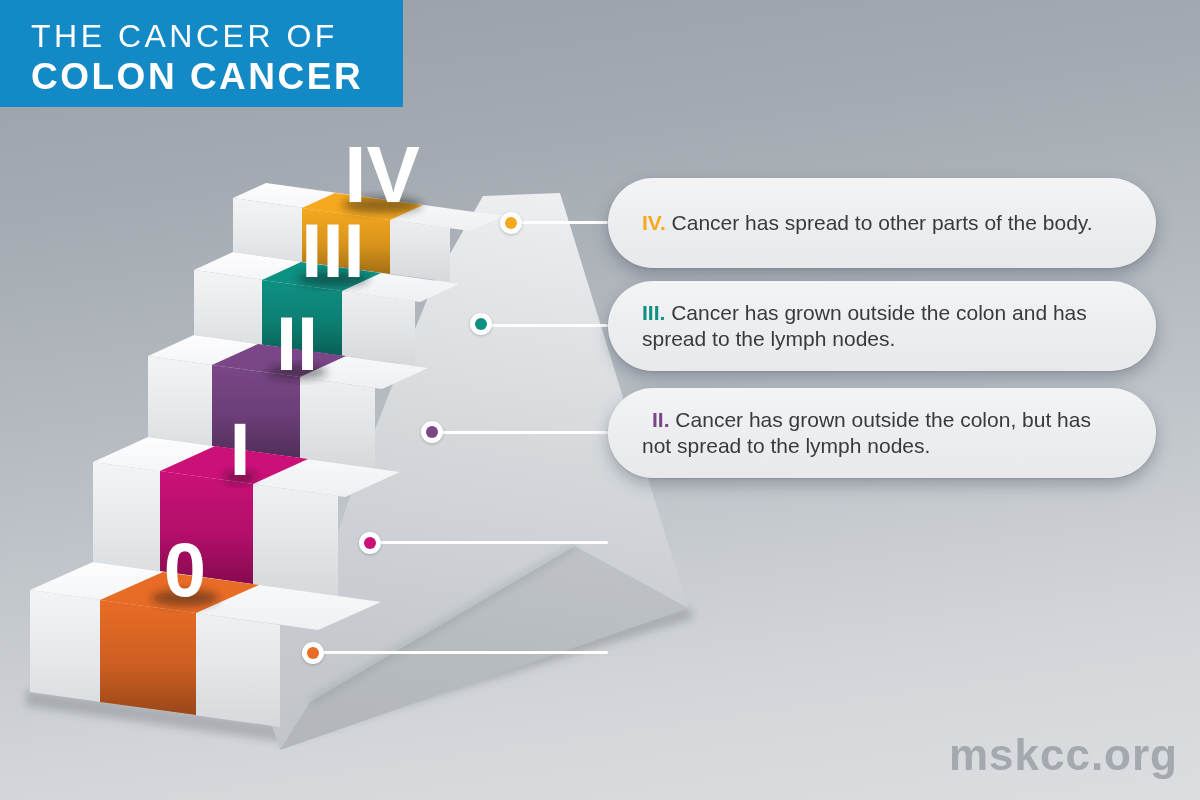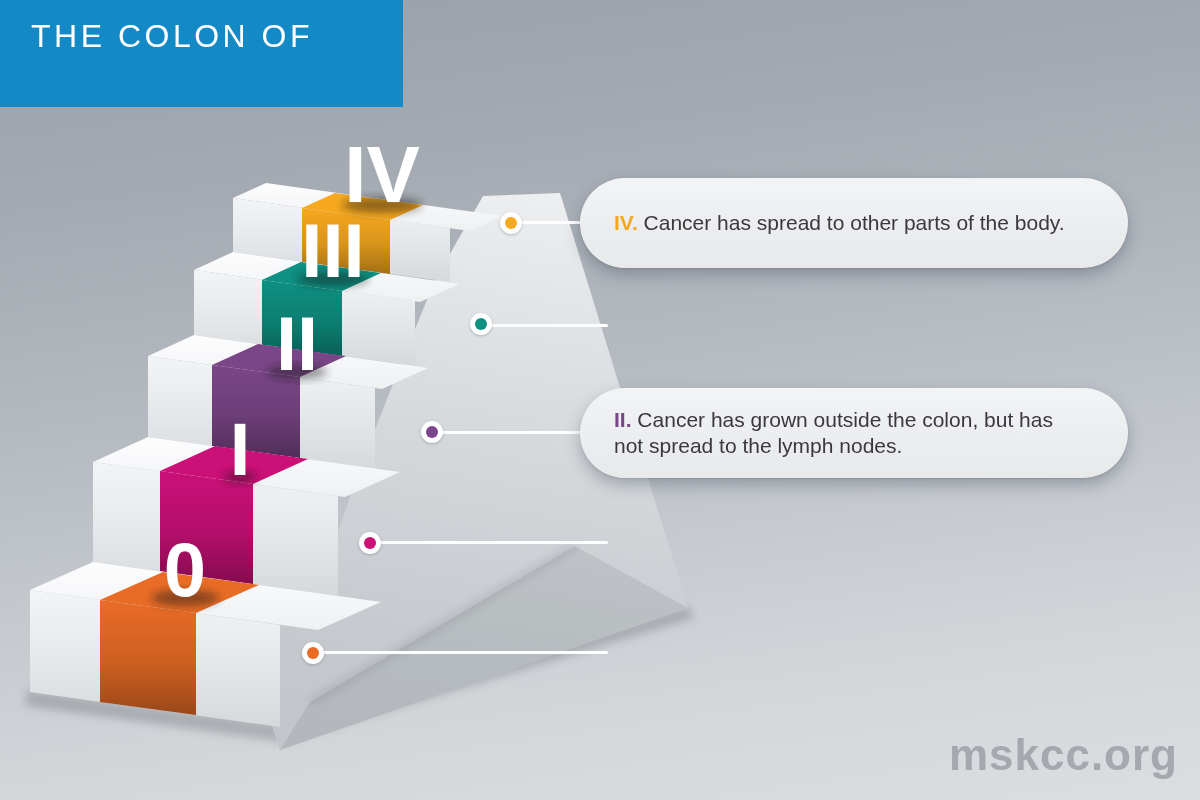--- a/index.html
+++ b/index.html
@@ -146,7 +146,7 @@
   </svg>
 
   <header class="title-box" style="background: rgb(19, 137, 198);">
-    <div class="title-line1">THE COLON OF</div>
+    <div class="title-line1">THE CANCER OF</div>
   </header>
 
   <div class="connector" style="left:511px;top:221px;width:97px"></div>

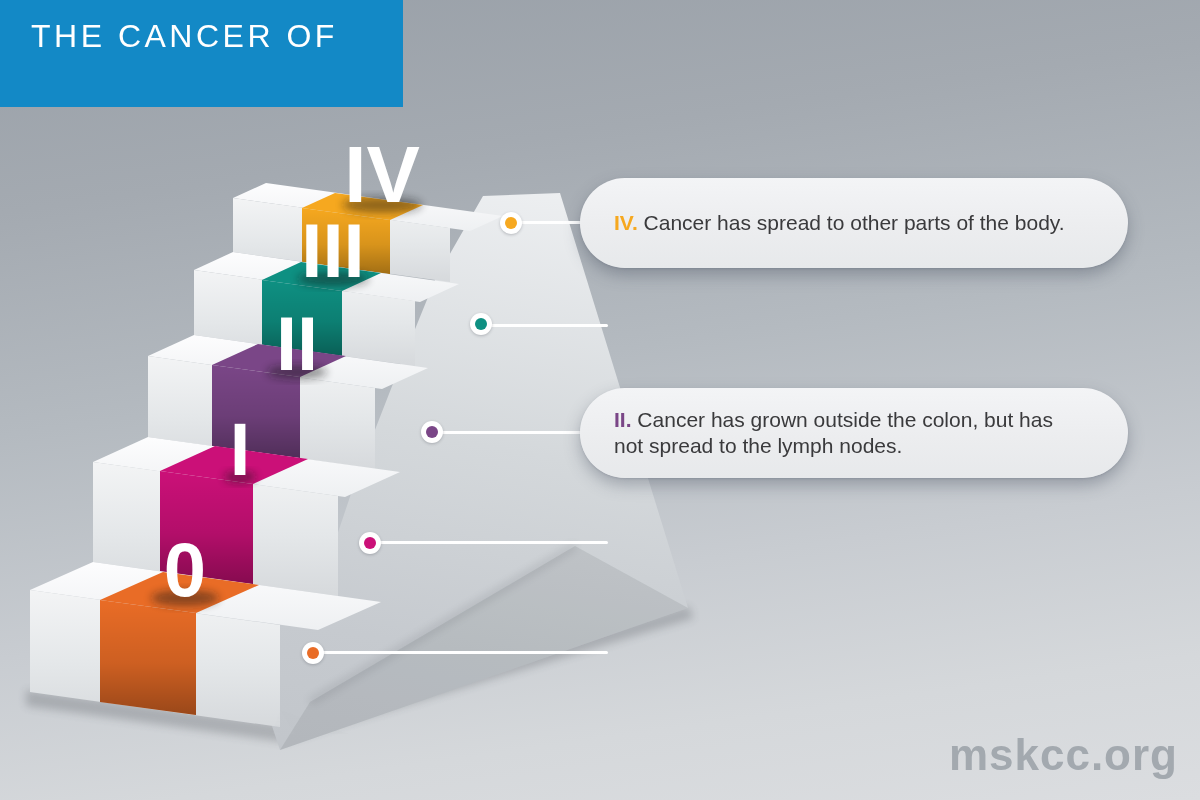--- a/index.html
+++ b/index.html
@@ -147,6 +147,7 @@
 
   <header class="title-box" style="background: rgb(19, 137, 198);">
     <div class="title-line1">THE CANCER OF</div>
+    <div class="title-line2">COLON CANCER</div>
   </header>
 
   <div class="connector" style="left:511px;top:221px;width:97px"></div>

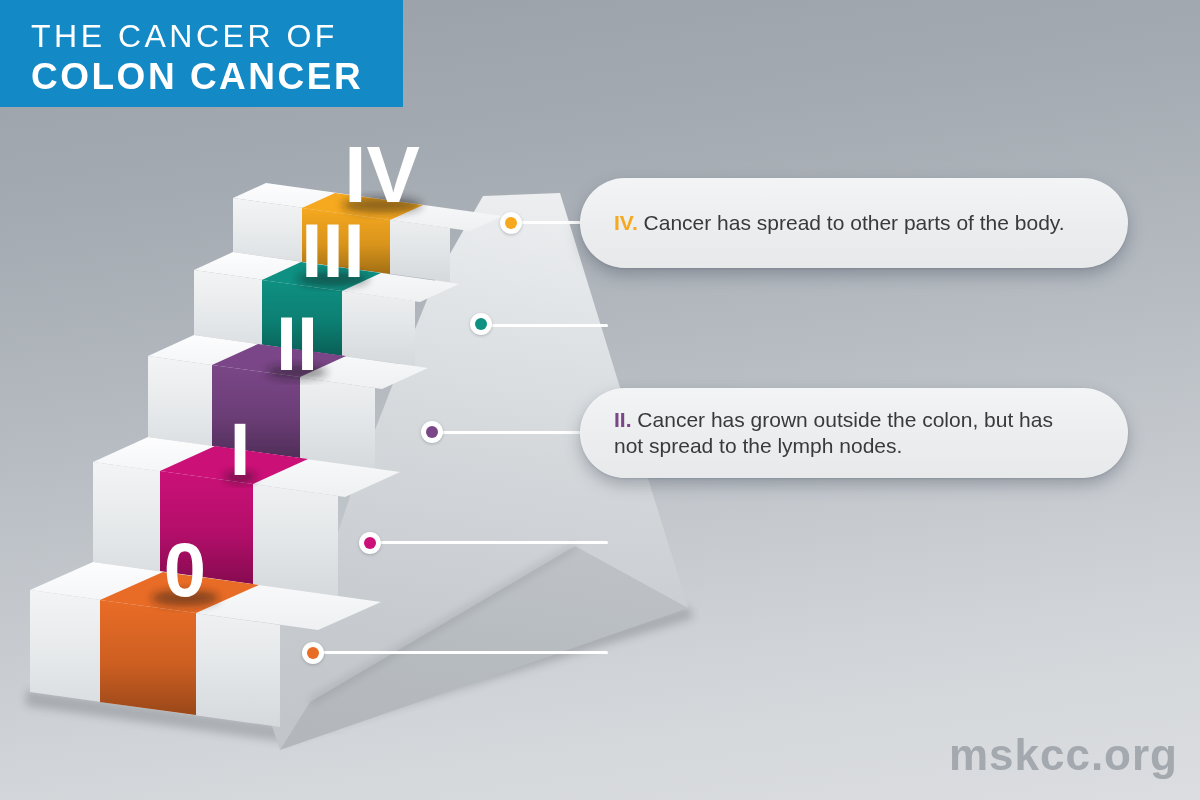--- a/index.html
+++ b/index.html
@@ -25,7 +25,7 @@
   }
   .dot-core{position:absolute;inset:5px;border-radius:50%;background:#999;}
   .callout{
-    position:absolute;left:580px;width:548px;height:90px;border-radius:45px;
+    position:absolute;left:608px;width:548px;height:90px;border-radius:45px;
     background:linear-gradient(180deg,#f3f4f6 0%,#ecedef 55%,#e7e9eb 100%);
     box-shadow:0 7px 16px rgba(60,70,85,.35),0 1px 2px rgba(60,70,85,.15);
     display:flex;align-items:center;padding:0 44px 0 34px;

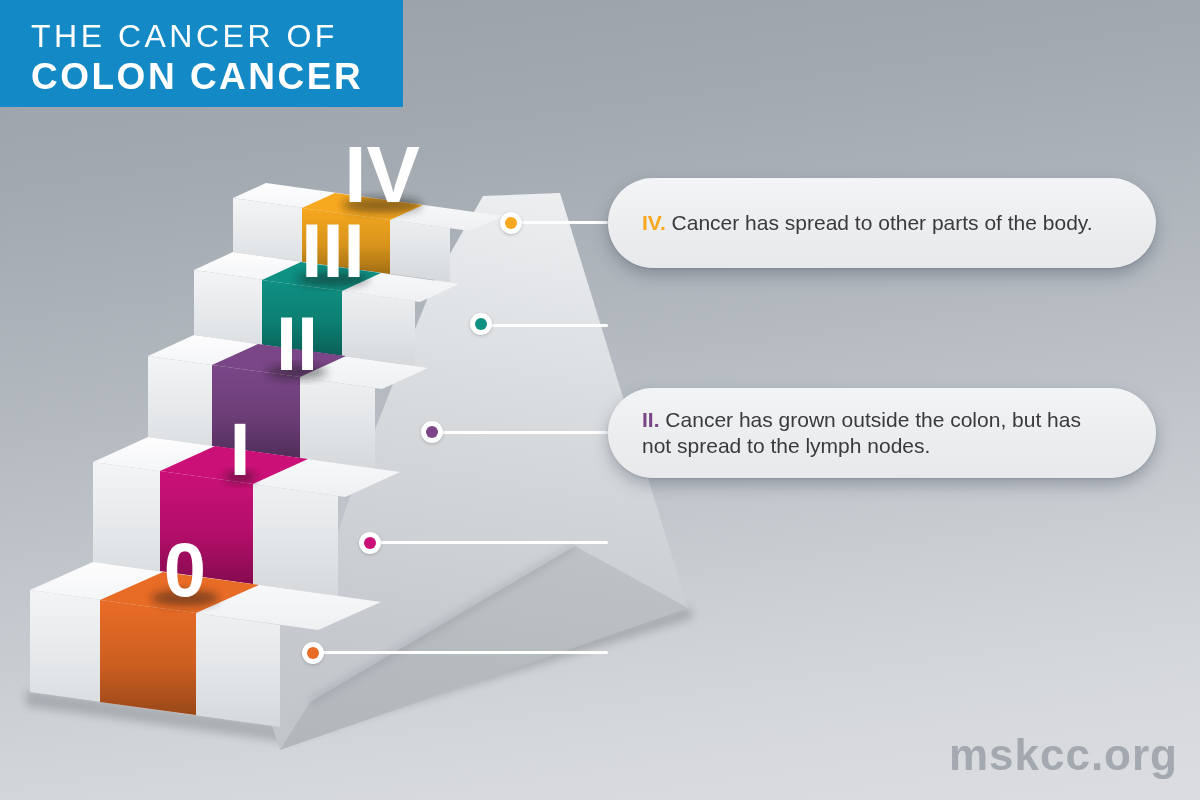--- a/index.html
+++ b/index.html
@@ -175,6 +175,9 @@
   <div class="callout" style="top:178px">
     <p><span class="stage-prefix" style="color: rgb(246, 168, 31);">IV.</span> <span>Cancer has spread to other parts of the body.</span></p>
   </div>
+  <div class="callout" style="top:281px">
+    <p><span class="stage-prefix" style="color: rgb(14, 144, 130);">III.</span> <span>Cancer has grown outside the colon and has spread to the lymph nodes.</span></p>
+  </div>
   <div class="callout" style="top:388px">
     <p><span class="stage-prefix" style="color: rgb(122, 70, 135);">II.</span> <span>Cancer has grown outside the colon, but has not spread to the lymph nodes.</span></p>
   </div>

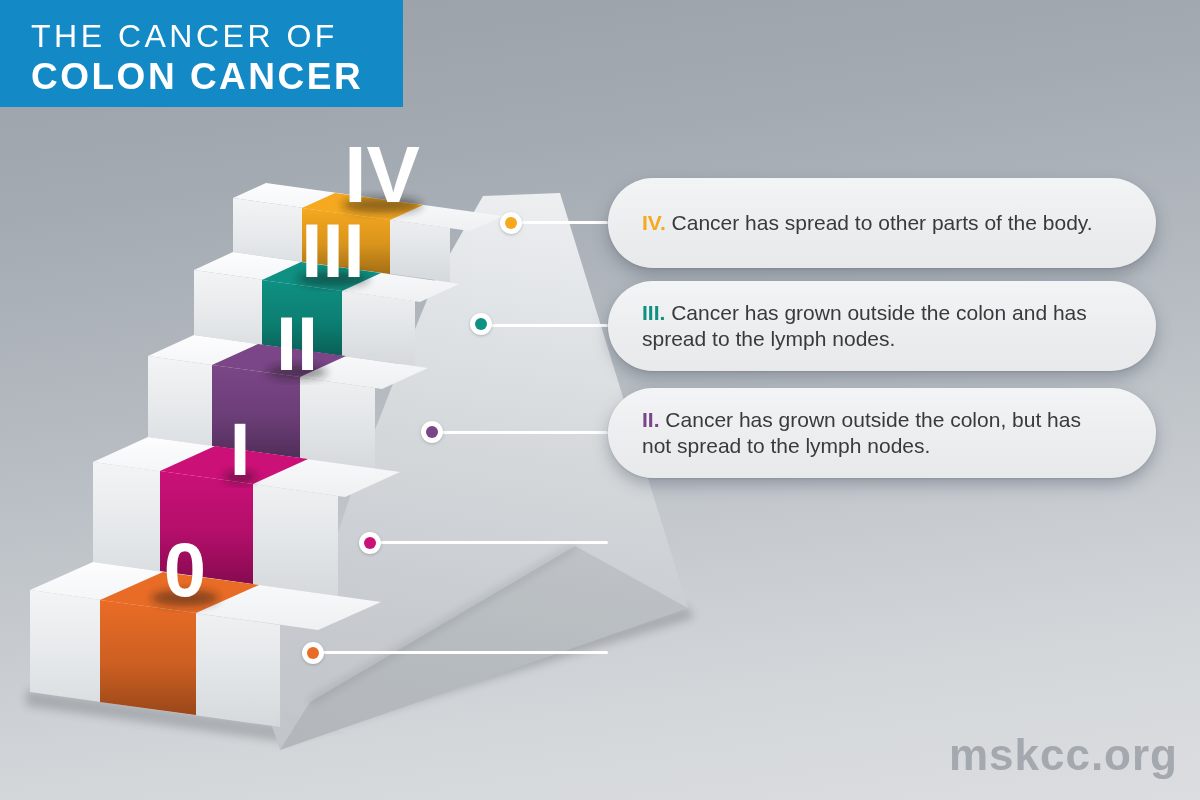--- a/index.html
+++ b/index.html
@@ -179,7 +179,7 @@
     <p><span class="stage-prefix" style="color: rgb(14, 144, 130);">III.</span> <span>Cancer has grown outside the colon and has spread to the lymph nodes.</span></p>
   </div>
   <div class="callout" style="top:388px">
-    <p><span class="stage-prefix" style="color: rgb(122, 70, 135);">II.</span> <span>Cancer has grown outside the colon, but has not spread to the lymph nodes.</span></p>
+    <p><span class="stage-prefix" style="color: rgb(122, 70, 135); margin-left: 10px;">II.</span> <span>Cancer has grown outside the colon, but has not spread to the lymph nodes.</span></p>
   </div>
 
   <div class="watermark">mskcc.org</div>

